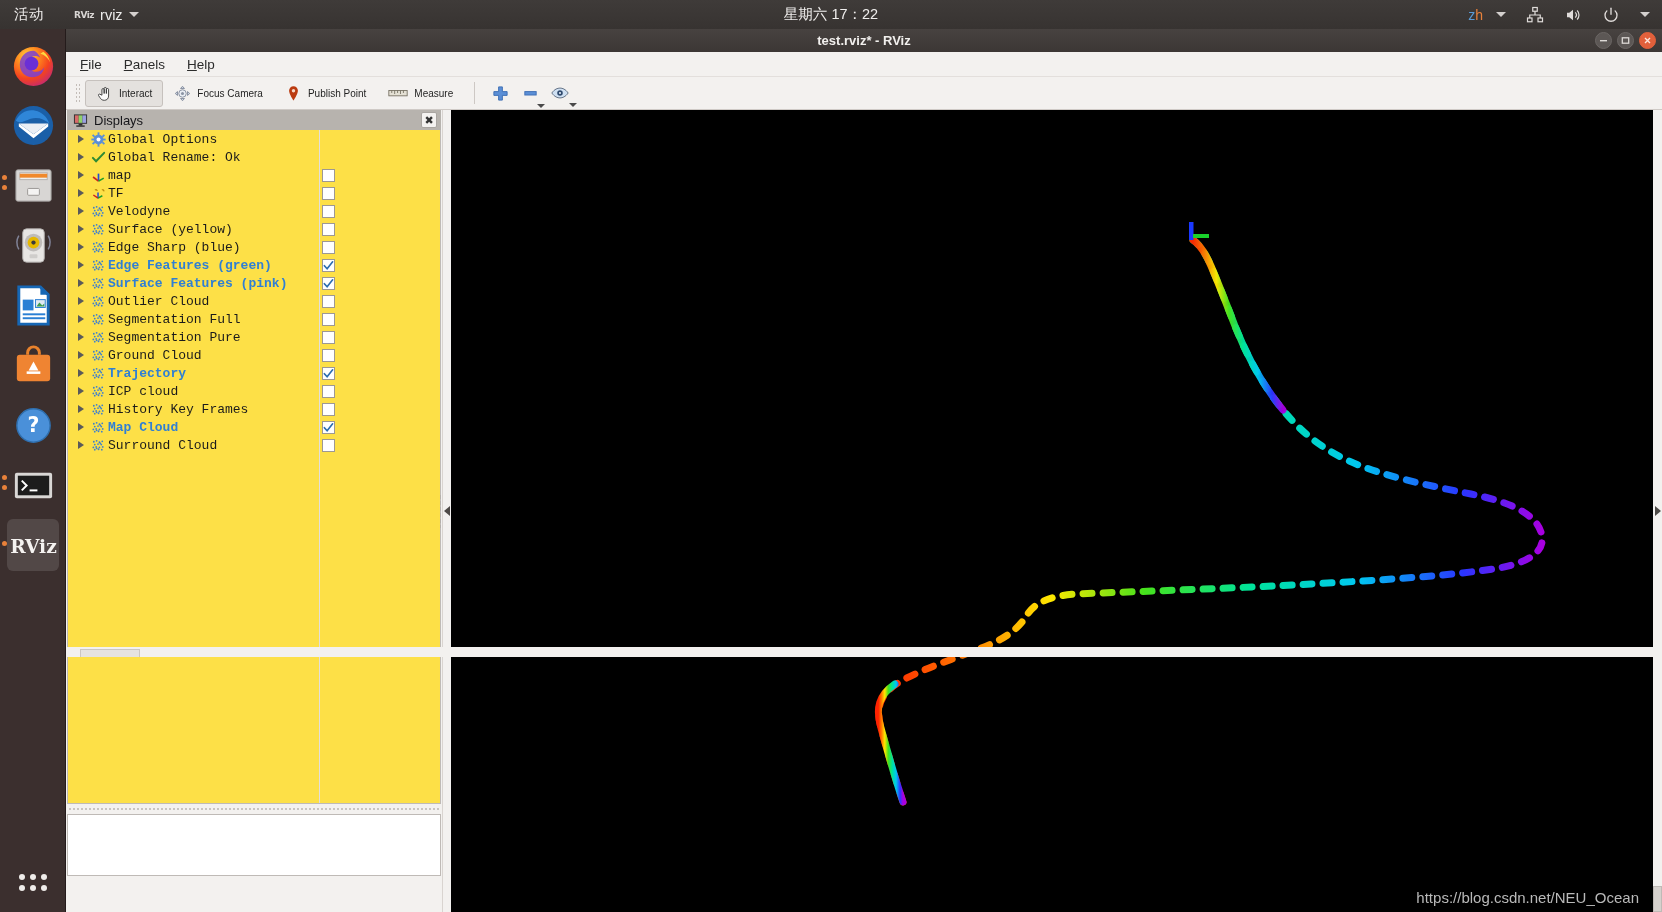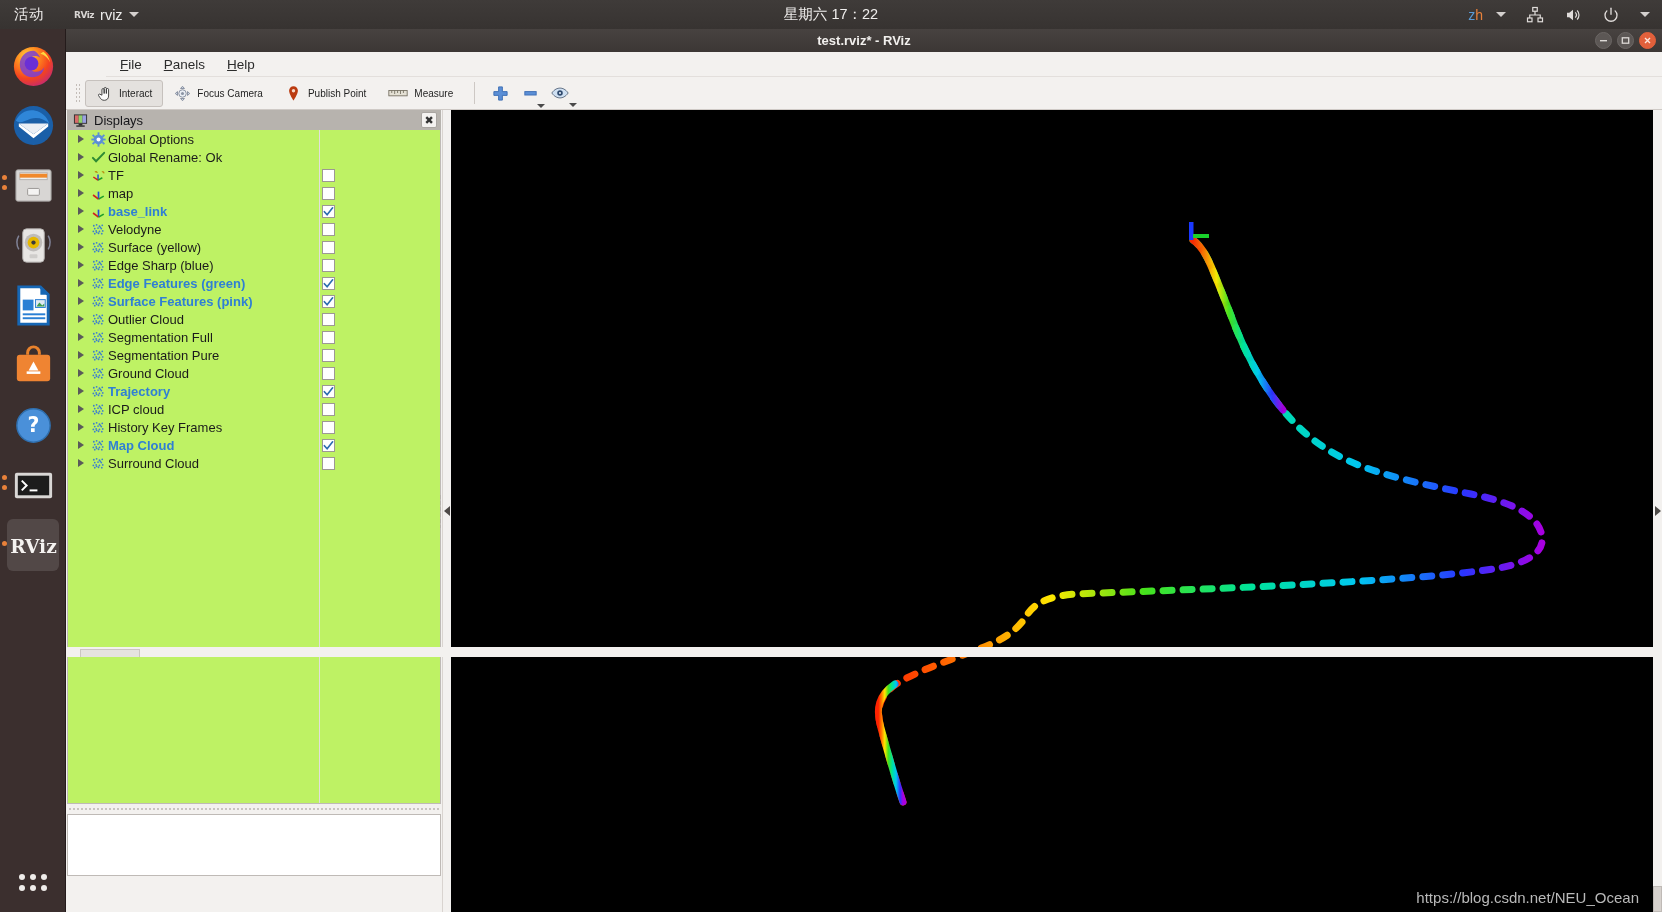--- a/index.html
+++ b/index.html
@@ -98,7 +98,6 @@
     height: 25px; background: #f3f1ef;
     display: flex; align-items: center; padding-left: 14px; gap: 22px;
     border-bottom: 1px solid #e3dfdc;
-    margin-left: 40px;
   }
   .menu-item { font-size: 13.5px; color: #2b2b2b; cursor: default; }
   .menu-item u { text-decoration: underline; }

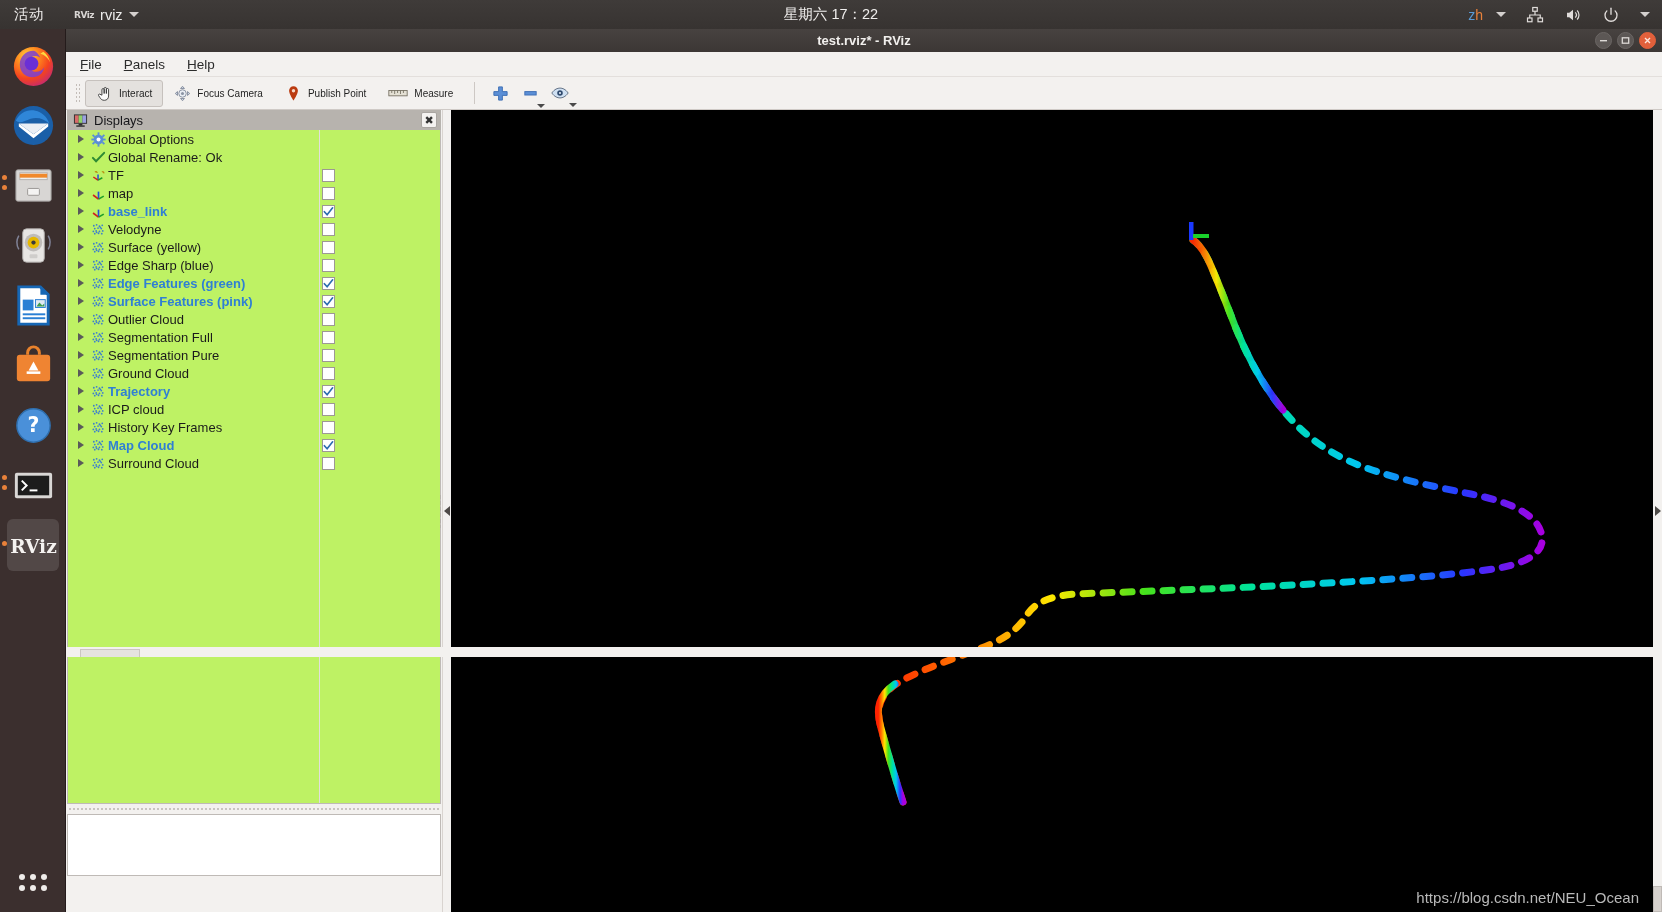--- a/index.html
+++ b/index.html
@@ -148,8 +148,8 @@
     font-size: 11px; color: #333; line-height: 1;
   }
   .tree {
-    flex: 1; background: #bef264; border: 1px solid #bfbab6; border-top: none;
-    position: relative; overflow: hidden;
+    flex: 1; background: #fde047; border: 1px solid #bfbab6; border-top: none;
+    position: relative; overflow: hidden; font-family: Liberation Mono, monospace;
   }
   .tree-col-sep { position: absolute; left: 251px; top: 0; bottom: 0; width: 1px; background: #e2dedb; }
   .trow { display: flex; align-items: center; height: 18px; padding-left: 6px; position: relative; }

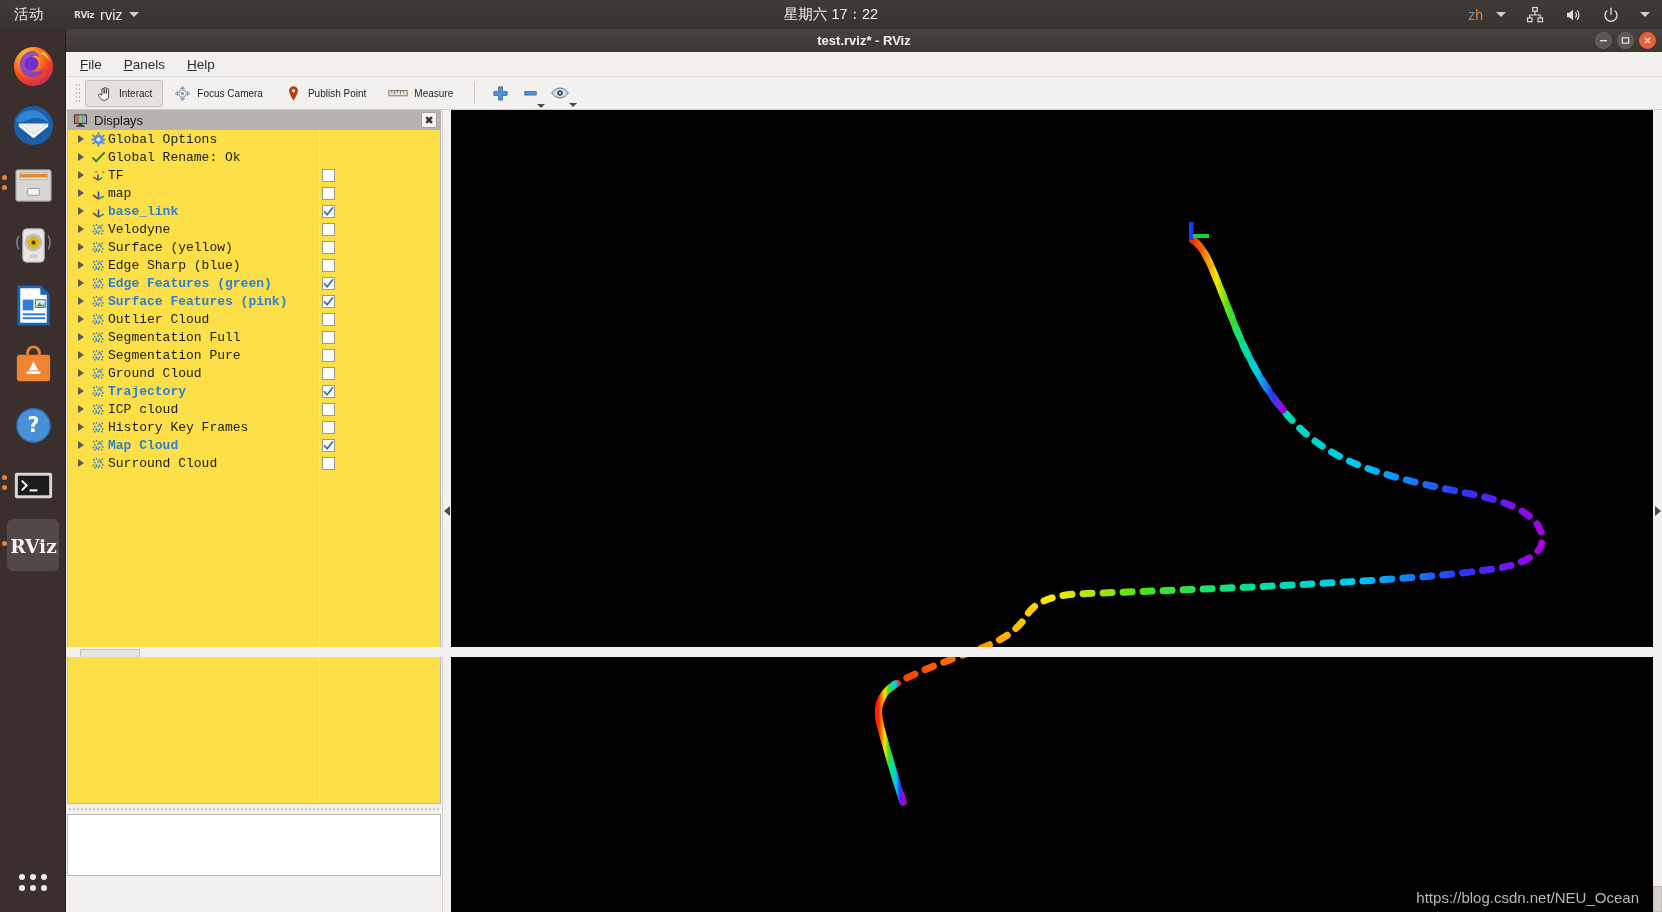--- a/index.html
+++ b/index.html
@@ -524,6 +524,20 @@
               </span>
               <span class="ticon">
                 <svg width="15" height="15" viewBox="0 0 16 16">
+                  <path d="M8 14V6" stroke="#1f4fd8" stroke-width="1.8"></path>
+                  <path d="M8 14L2.2 9.6" stroke="#d02020" stroke-width="1.8"></path>
+                  <path d="M8 14l5.6-3.2" stroke="#1f9e2a" stroke-width="1.8"></path>
+                </svg>
+              </span>
+              <span class="tlabel">map</span>
+              <span class="tcheck"></span>
+            </div>
+            <div class="trow">
+              <span class="tarrow">
+                <i></i>
+              </span>
+              <span class="ticon">
+                <svg width="15" height="15" viewBox="0 0 16 16">
                   <path d="M7.5 13V7" stroke="#1f4fd8" stroke-width="1.6"></path>
                   <path d="M7.5 13L2.5 9.6" stroke="#d02020" stroke-width="1.6"></path>
                   <path d="M7.5 13l4.6-2.6" stroke="#1f9e2a" stroke-width="1.6"></path>
@@ -532,20 +546,6 @@
                 </svg>
               </span>
               <span class="tlabel">TF</span>
-              <span class="tcheck"></span>
-            </div>
-            <div class="trow">
-              <span class="tarrow">
-                <i></i>
-              </span>
-              <span class="ticon">
-                <svg width="15" height="15" viewBox="0 0 16 16">
-                  <path d="M8 14V6" stroke="#1f4fd8" stroke-width="1.8"></path>
-                  <path d="M8 14L2.2 9.6" stroke="#d02020" stroke-width="1.8"></path>
-                  <path d="M8 14l5.6-3.2" stroke="#1f9e2a" stroke-width="1.8"></path>
-                </svg>
-              </span>
-              <span class="tlabel">map</span>
               <span class="tcheck"></span>
             </div>
             <div class="trow">

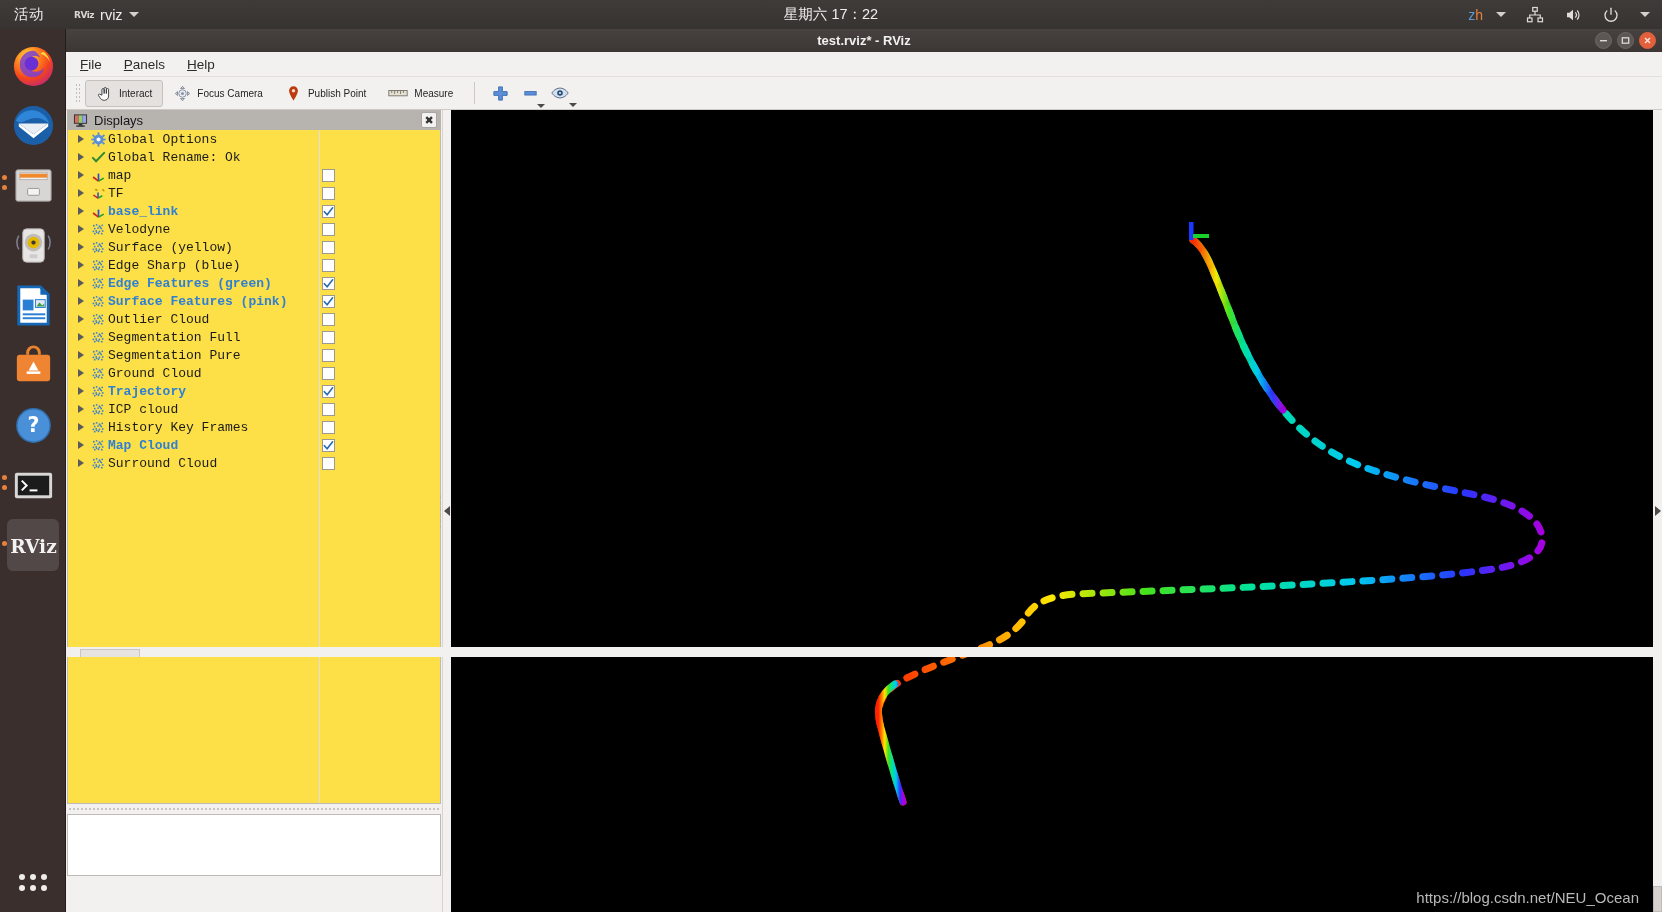--- a/index.html
+++ b/index.html
@@ -547,24 +547,6 @@
               </span>
               <span class="tlabel">TF</span>
               <span class="tcheck"></span>
-            </div>
-            <div class="trow">
-              <span class="tarrow">
-                <i></i>
-              </span>
-              <span class="ticon">
-                <svg width="15" height="15" viewBox="0 0 16 16">
-                  <path d="M8 14V6" stroke="#1f4fd8" stroke-width="1.8"></path>
-                  <path d="M8 14L2.2 9.6" stroke="#d02020" stroke-width="1.8"></path>
-                  <path d="M8 14l5.6-3.2" stroke="#1f9e2a" stroke-width="1.8"></path>
-                </svg>
-              </span>
-              <span class="tlabel on">base_link</span>
-              <span class="tcheck">
-                <svg width="11" height="11" viewBox="0 0 12 12">
-                  <path d="M1.5 6.2l3 3.4L10.5 2" stroke="#2b6cb0" stroke-width="1.8" fill="none" stroke-linecap="round"></path>
-                </svg>
-              </span>
             </div>
             <div class="trow">
               <span class="tarrow">

